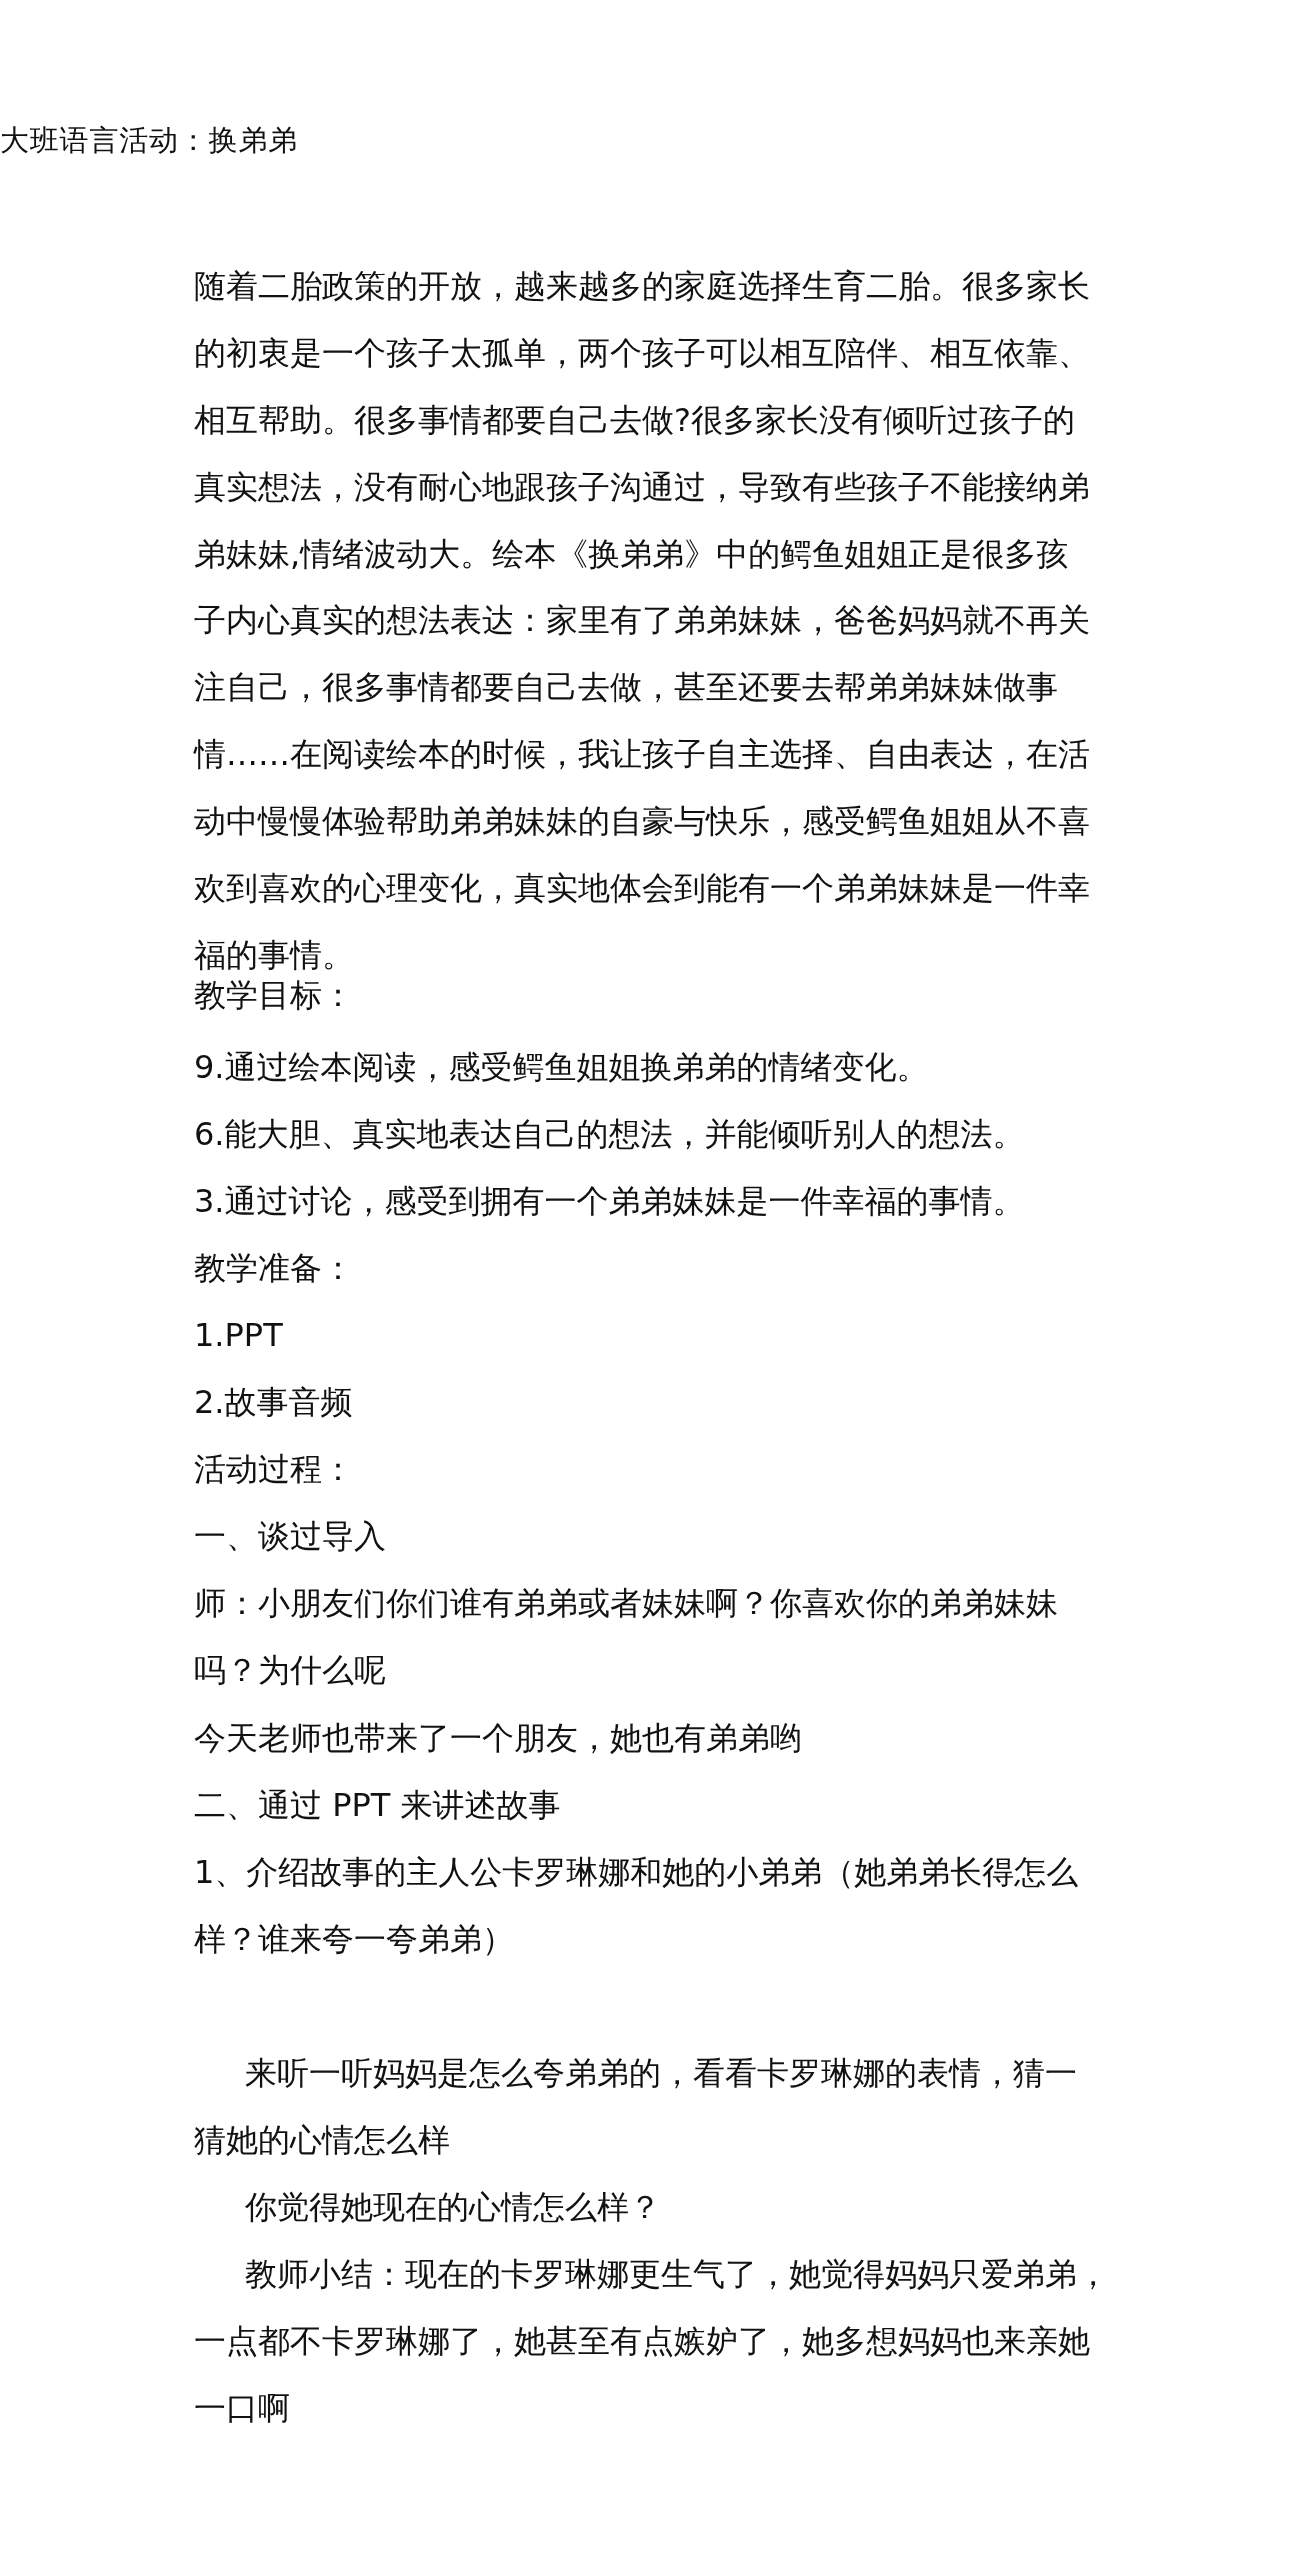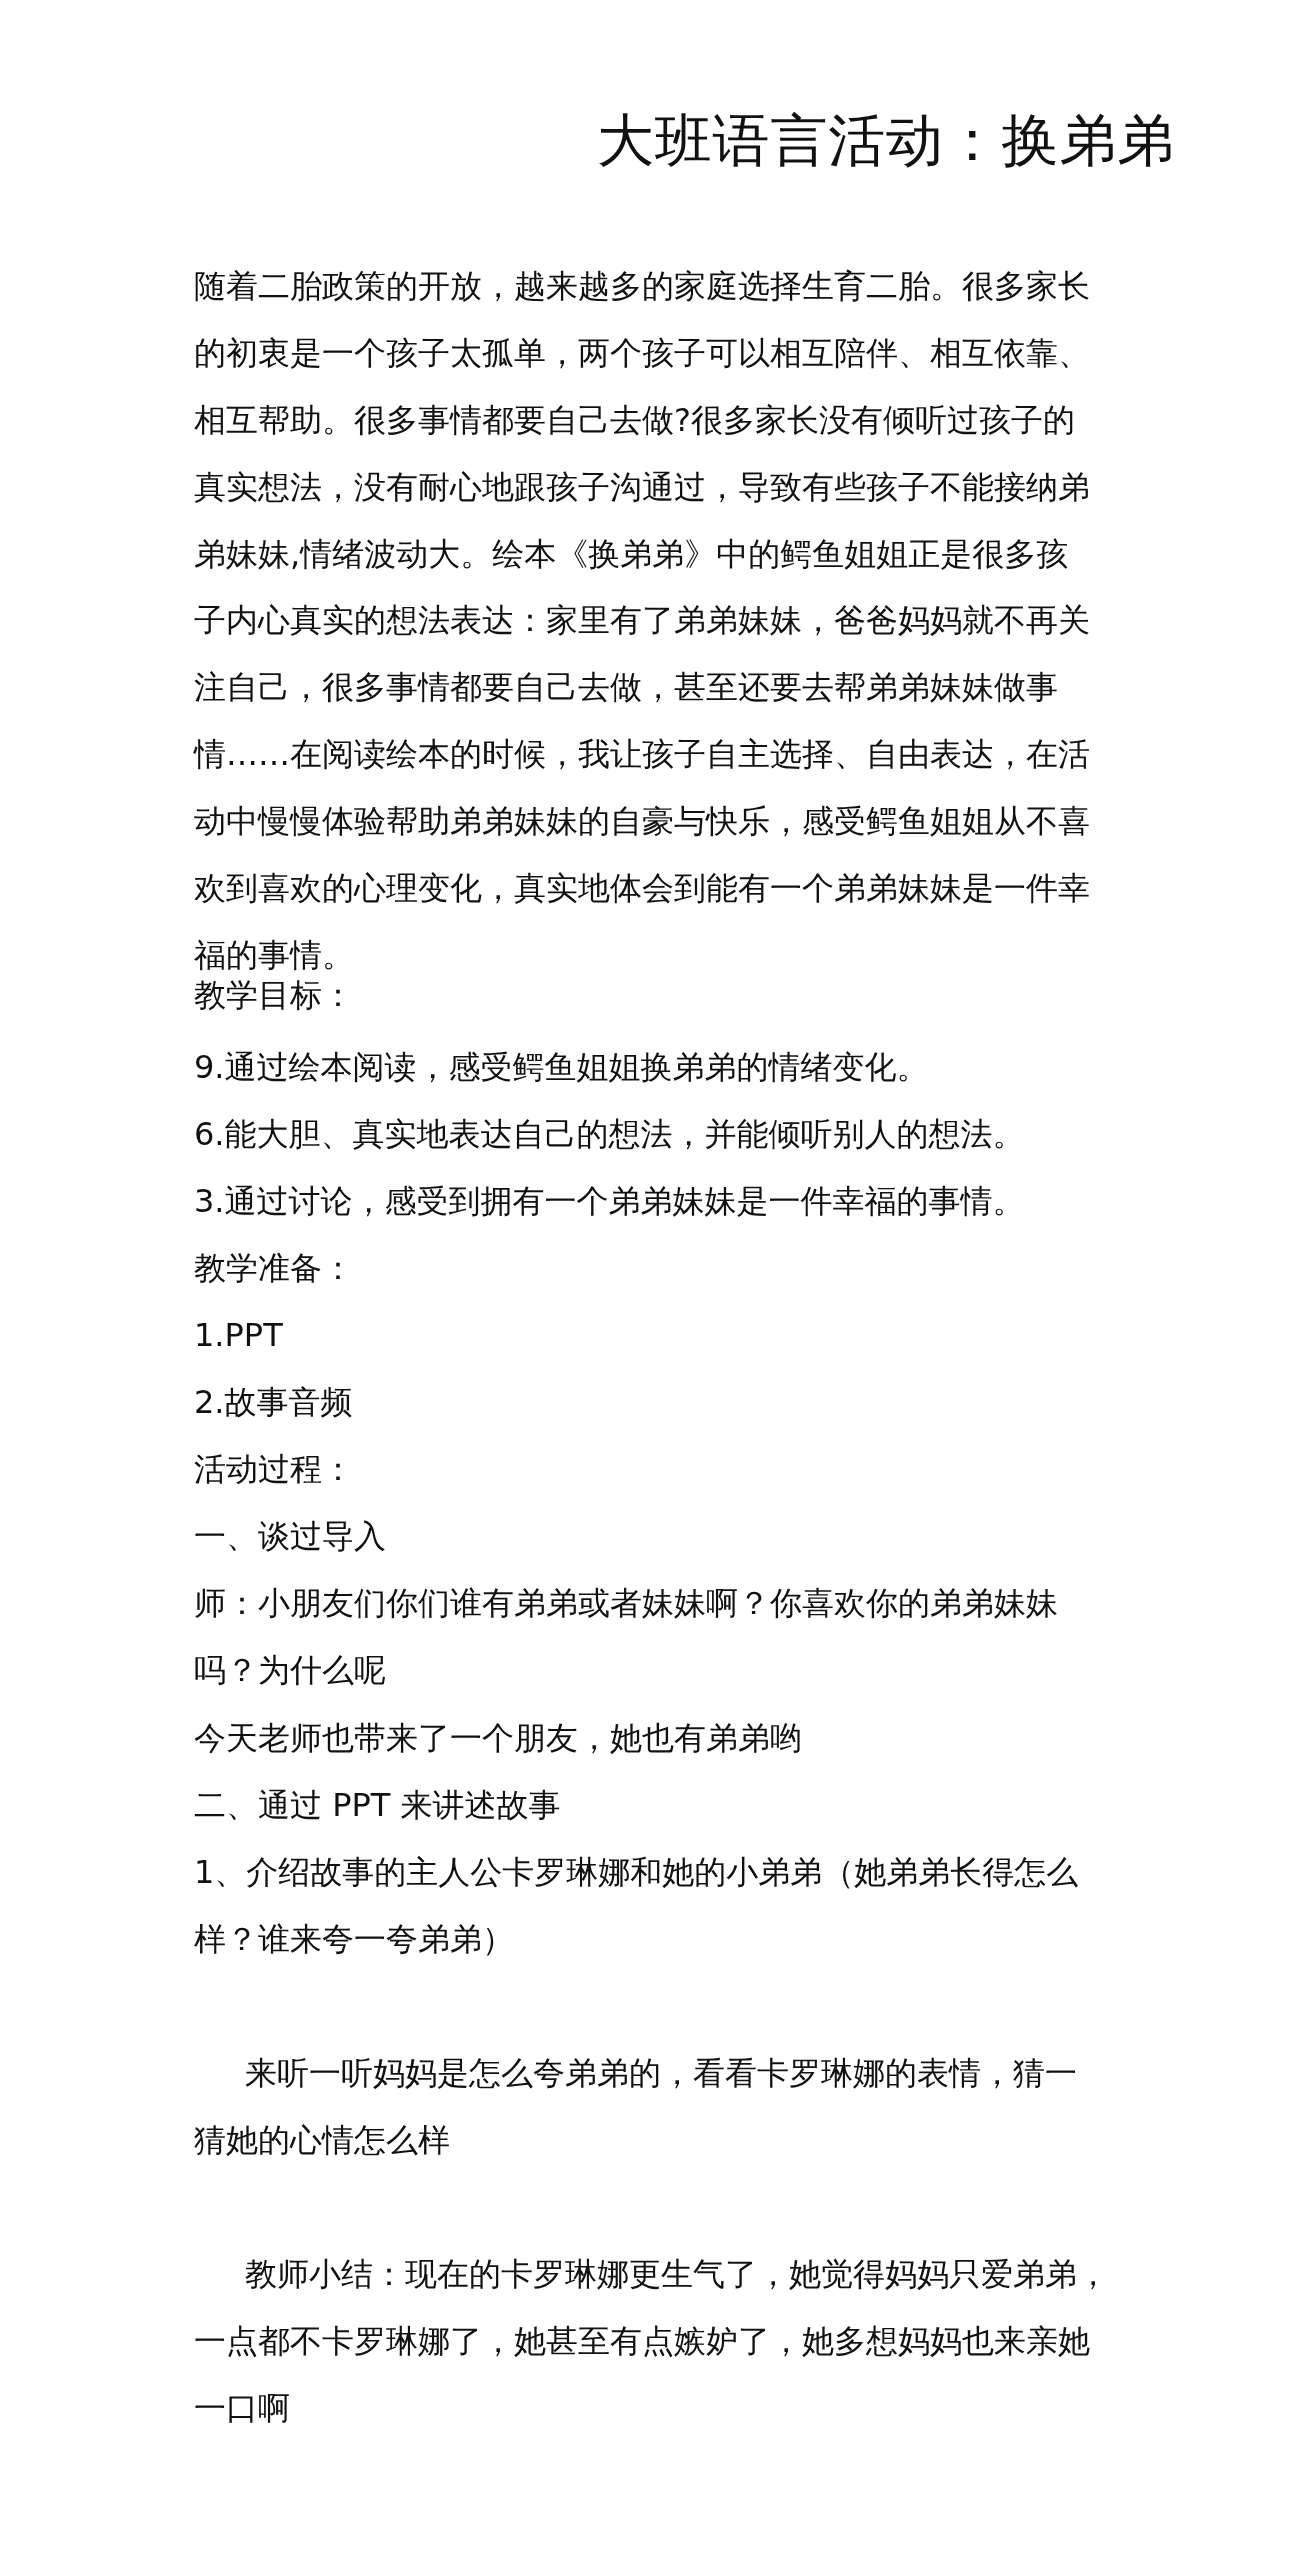--- a/index.html
+++ b/index.html
@@ -11,7 +11,7 @@
   .page { position: absolute; left: 0; top: 0; width: 1297px; height: 2576px; }
   .title {
     position: absolute; left: 0; width: 1175px; top: 114px;
-    text-align: right; font-size: 57px; line-height: 52px; letter-spacing: 0.8px;
+    text-align: left; font-size: 29px; line-height: 52px; letter-spacing: 0.8px;
   }
   .line {
     position: absolute; left: 194px; width: 915px;

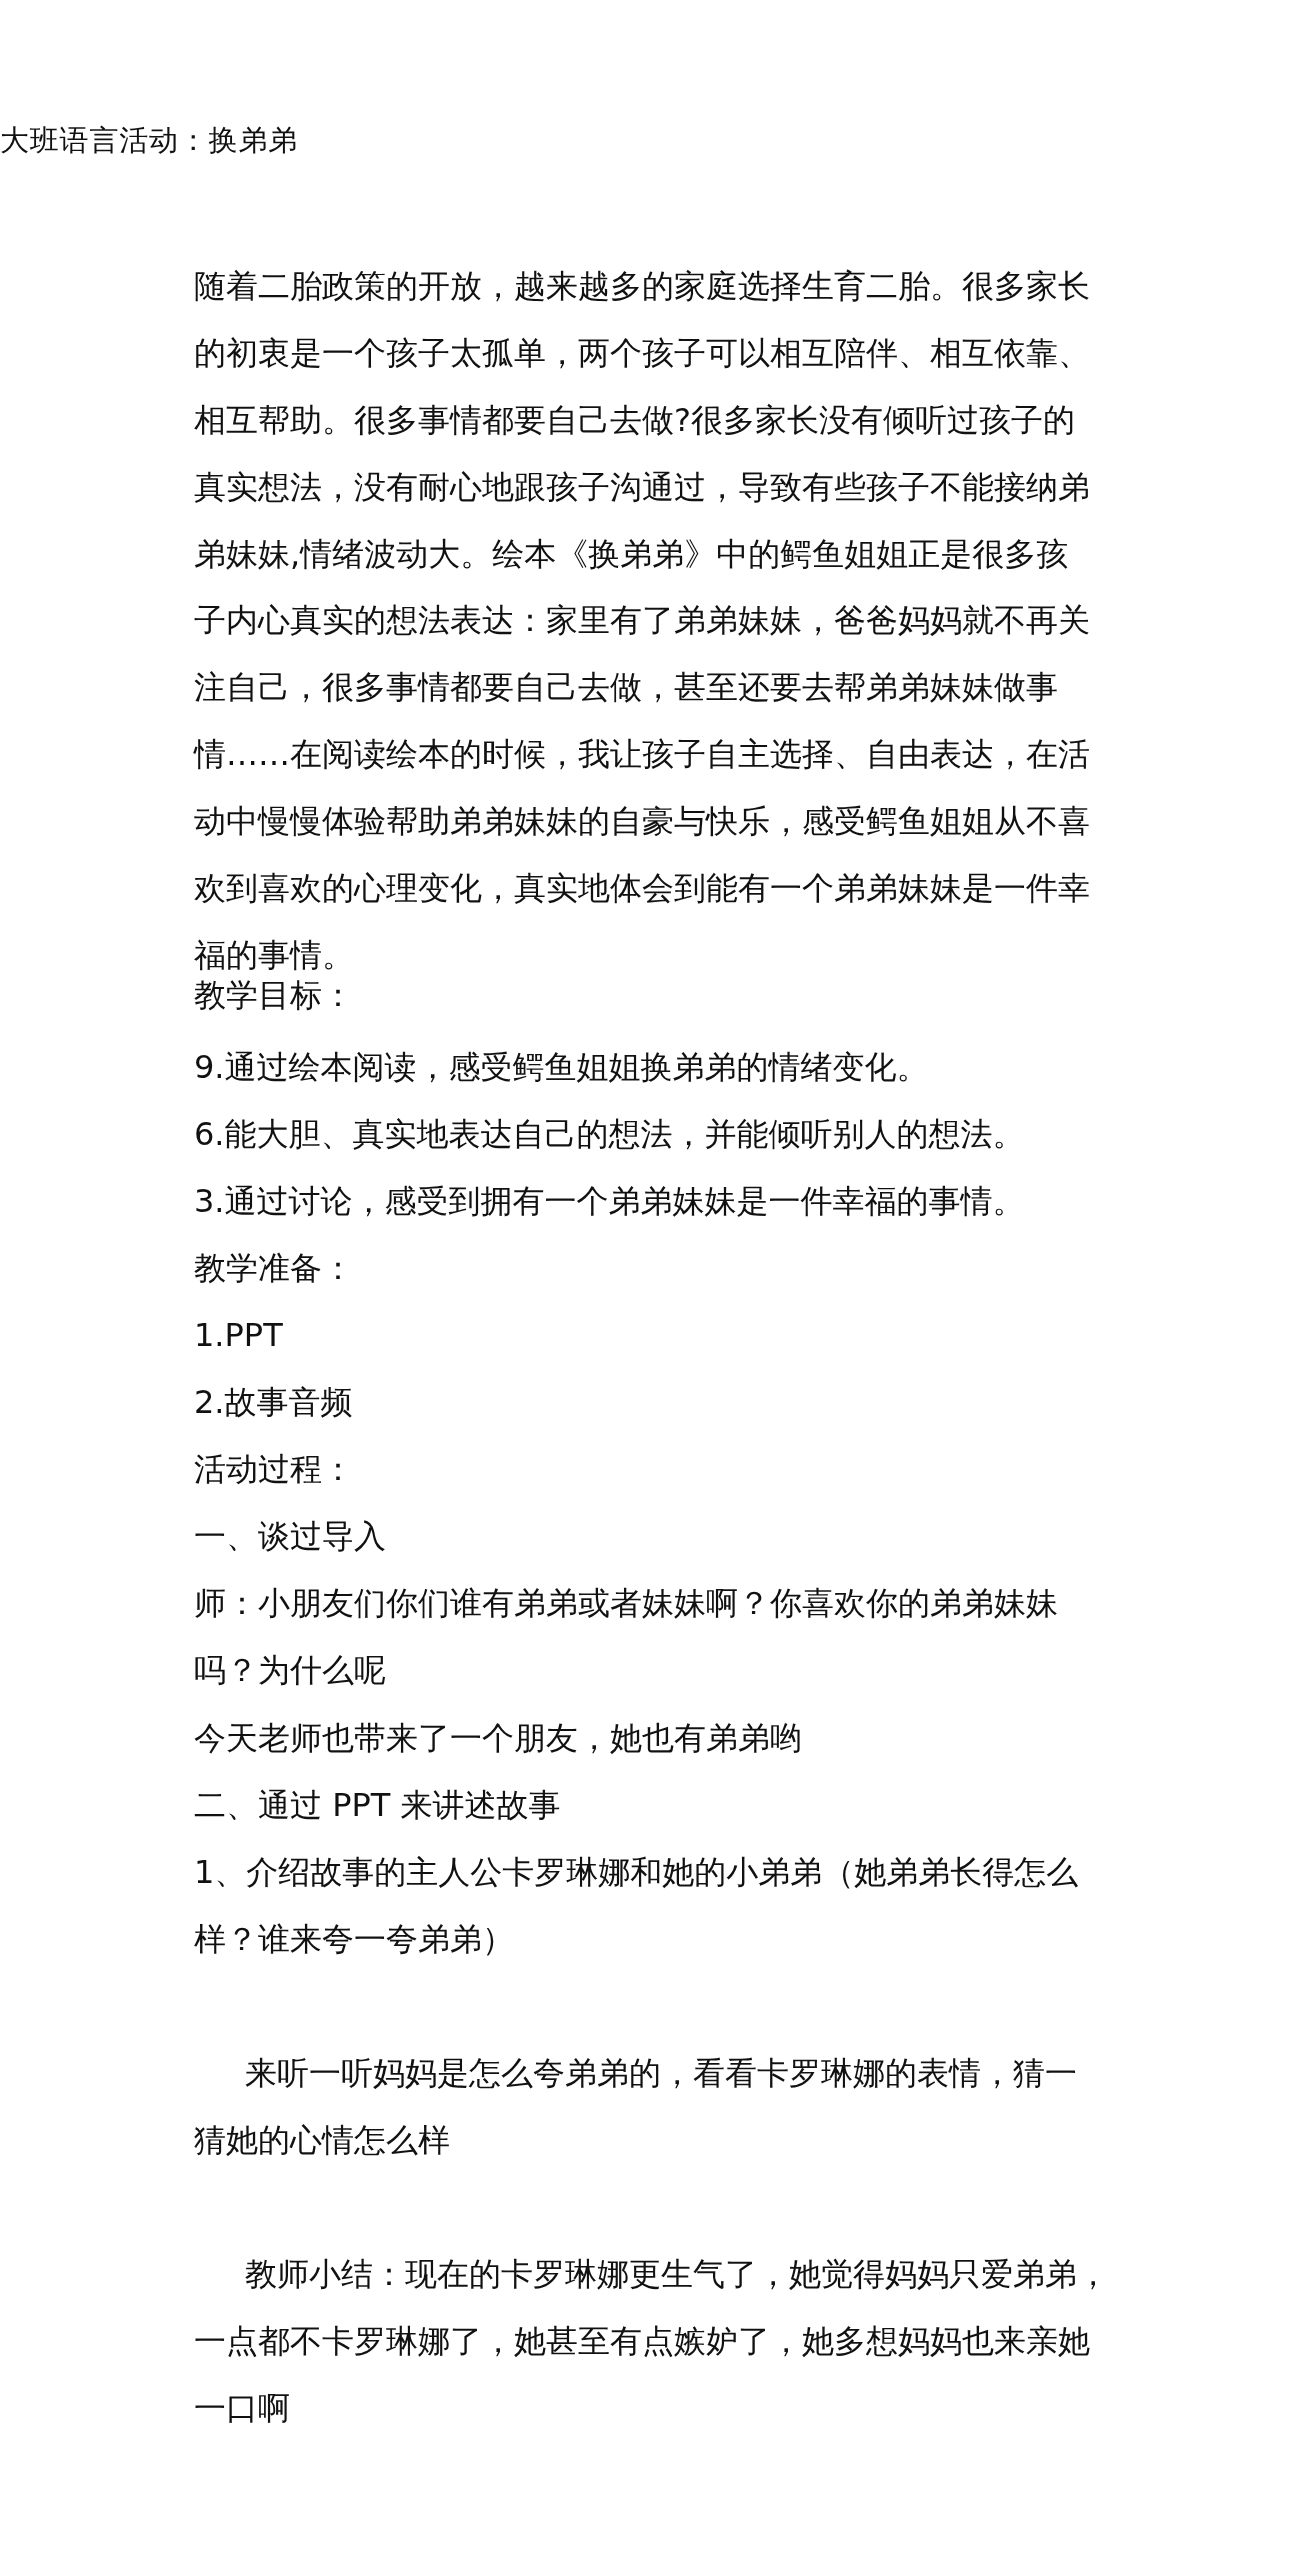--- a/index.html
+++ b/index.html
@@ -59,6 +59,7 @@
 
   <div class="line indent" style="top:2053px">来听一听妈妈是怎么夸弟弟的，看看卡罗琳娜的表情，猜一</div>
   <div class="line" style="top:2120px">猜她的心情怎么样</div>
+  <div class="line indent" style="top:2187px">你觉得她现在的心情怎么样？</div>
   <div class="line indent" style="top:2254px">教师小结：现在的卡罗琳娜更生气了，她觉得妈妈只爱弟弟，</div>
   <div class="line" style="top:2321px">一点都不卡罗琳娜了，她甚至有点嫉妒了，她多想妈妈也来亲她</div>
   <div class="line" style="top:2388px">一口啊</div>

